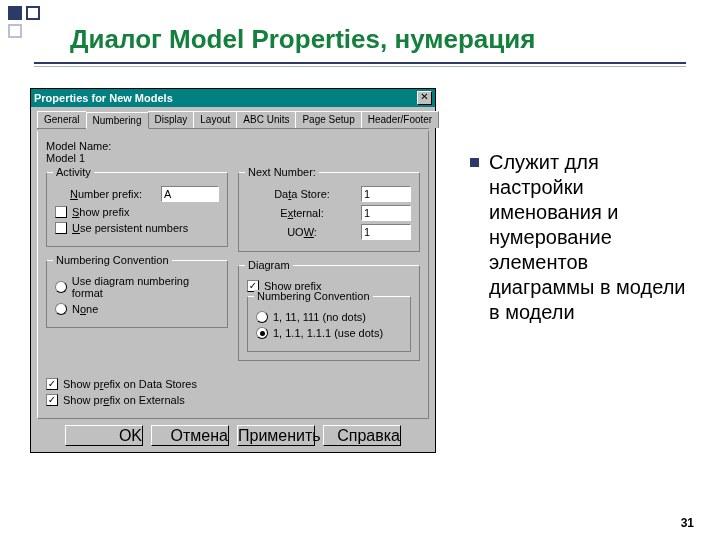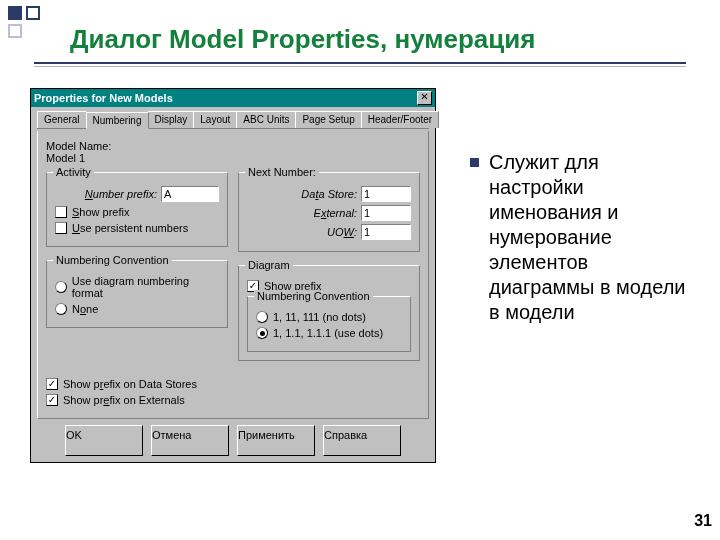--- a/index.html
+++ b/index.html
@@ -127,7 +127,7 @@
     margin: 3px 0;
     gap: 4px;
   }
-  .field-row .flabel { flex: 1; text-align: right; font-size: 11px; font-style: italic; }
+  .field-row .flabel { flex: 1; text-align: center; font-size: 11px; }
   .txt {
     width: 50px;
     height: 16px;

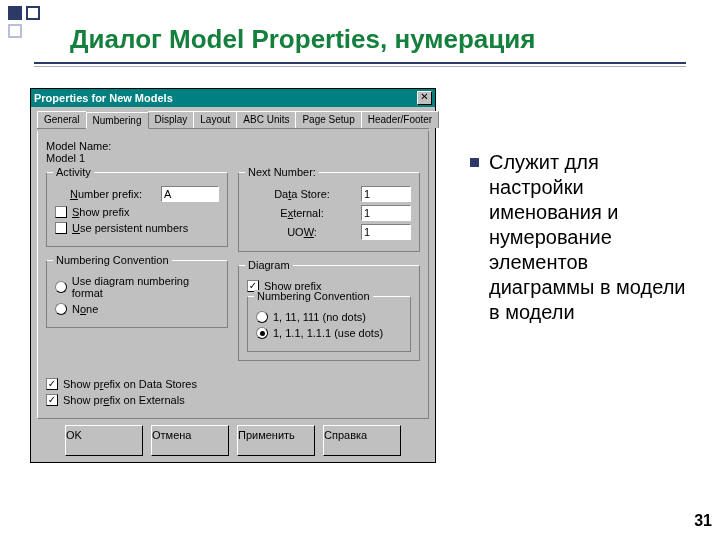--- a/index.html
+++ b/index.html
@@ -166,12 +166,12 @@
     margin-top: 6px;
   }
   .btn {
-    width: 78px; height: 31px;
+    width: 78px; height: 21px;
     background: #c0c0c0;
     border: 1px solid #000;
     border-top-color:#fff; border-left-color:#fff;
-    font-size: 11px;
-    text-align: left;
+    font-size: 16px;
+    text-align: right;
     line-height: 19px;
   }
   .bullet-box {

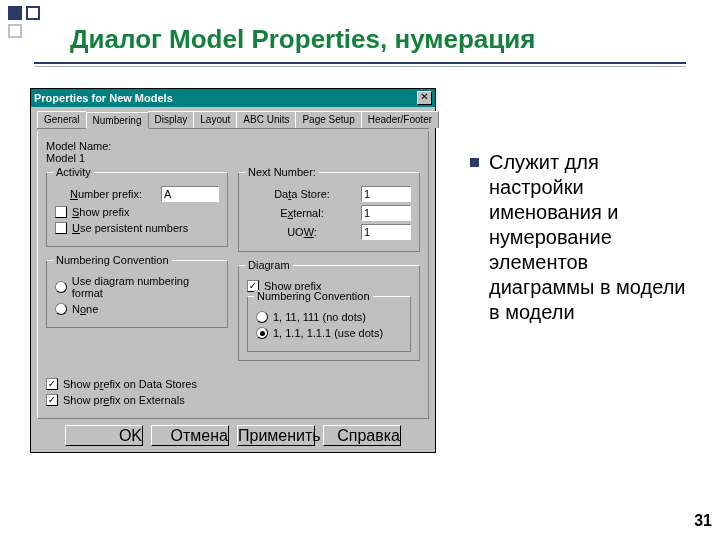--- a/index.html
+++ b/index.html
@@ -194,8 +194,8 @@
   }
   .page-num {
     position: absolute;
-    bottom: 10px; right: 8px;
-    font-size: 16px;
+    bottom: 10px; right: 26px;
+    font-size: 12px;
     font-weight: bold;
     margin-left: 36px;
   }

